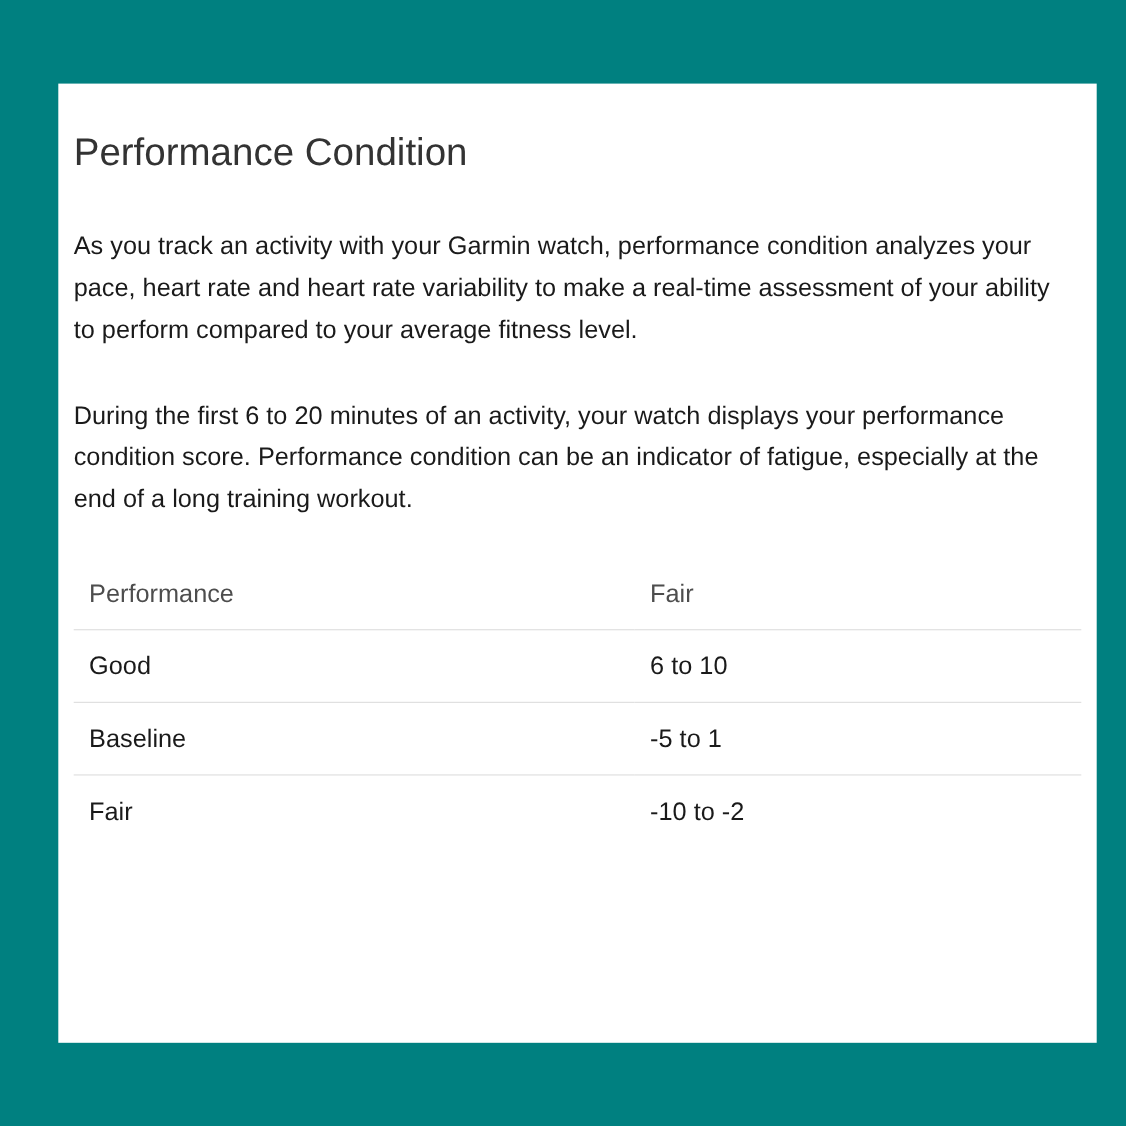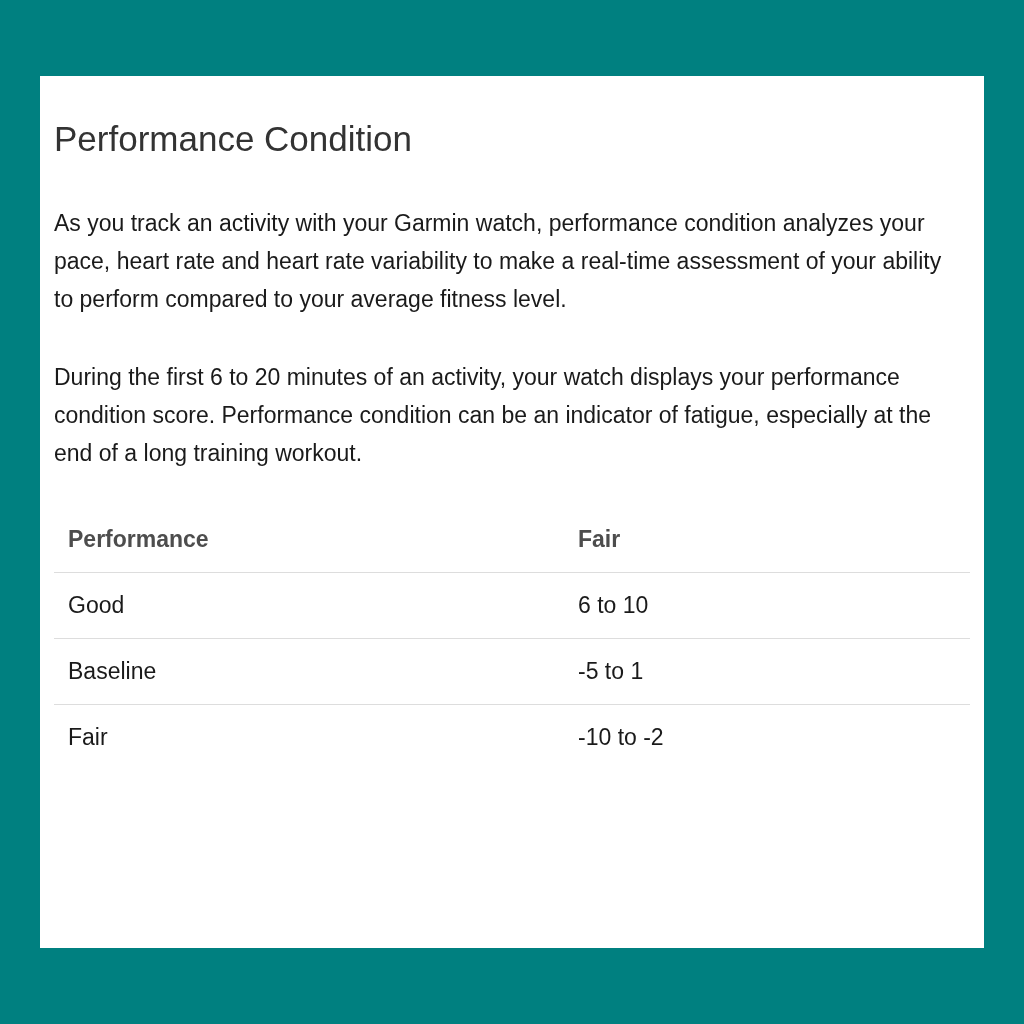--- a/index.html
+++ b/index.html
@@ -24,7 +24,7 @@
   }
   .card {
     position: absolute;
-    left: 40px;
+    left: 53px;
     top: 76px;
     width: 944px;
     height: 872px;

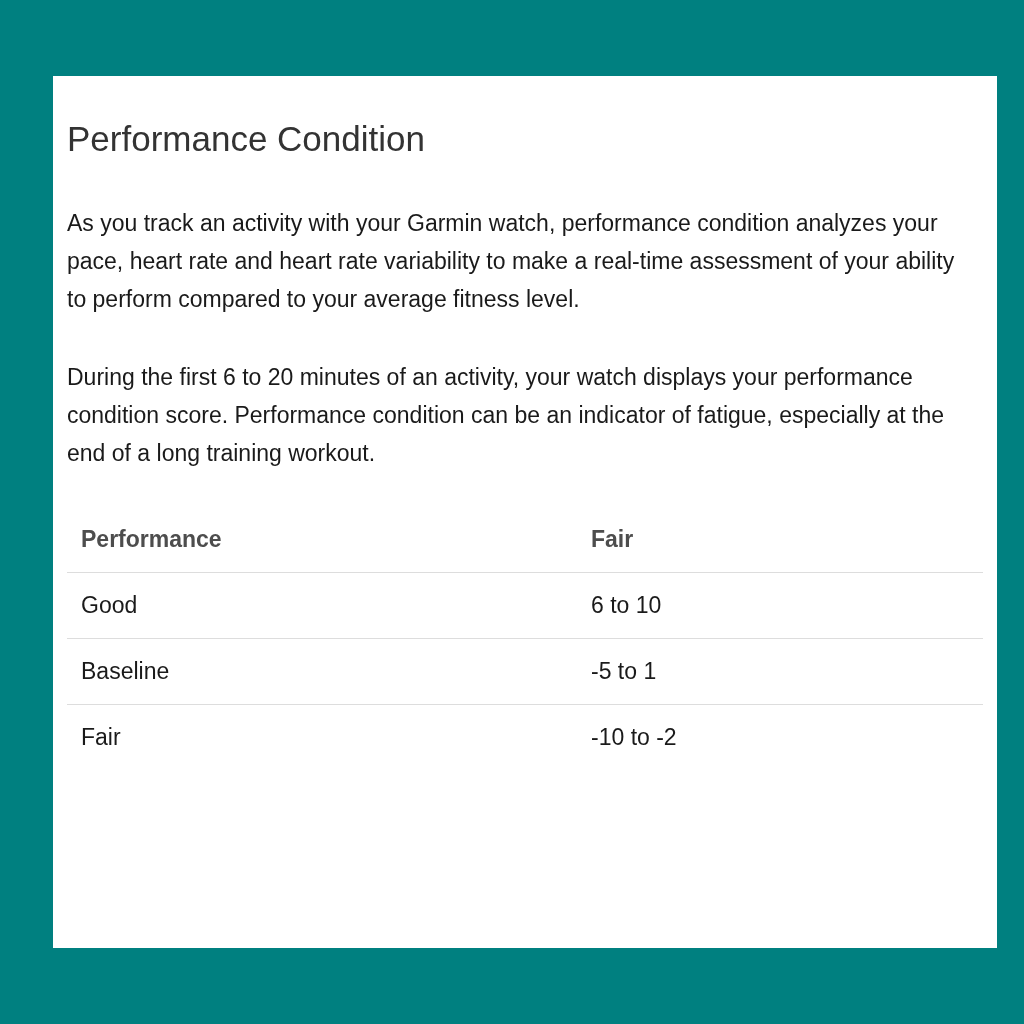--- a/index.html
+++ b/index.html
@@ -63,7 +63,7 @@
     border-bottom: 1px solid var(--divider_color);
   }
   .score-table th {
-    font-weight: 700;
+    font-weight: 400;
     color: var(--table_header_color);
   }
   .score-table th.col-performance {

